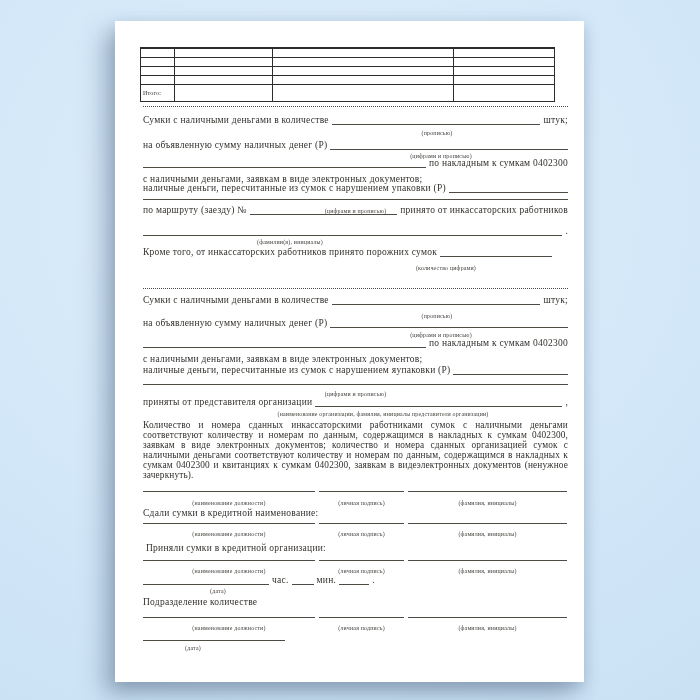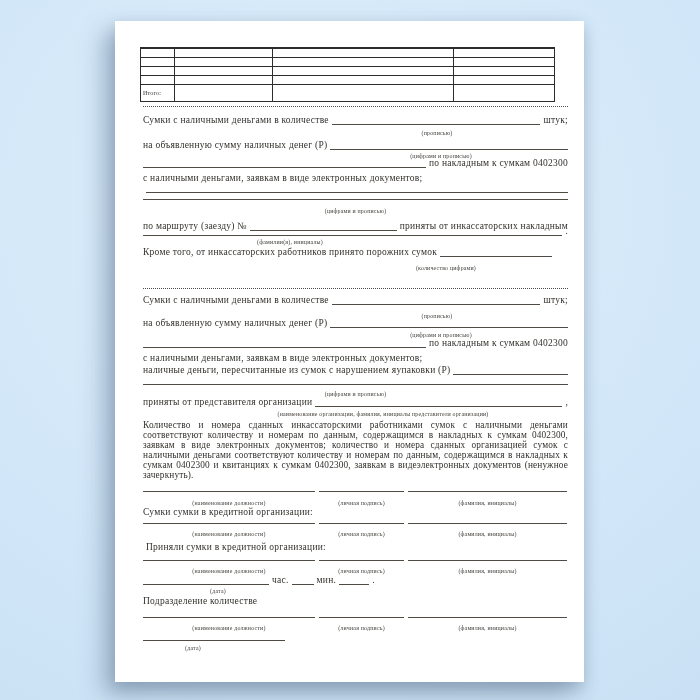--- a/index.html
+++ b/index.html
@@ -24,7 +24,7 @@
   .fill.first{margin-left:0;}
   .fill.last{margin-right:0;}
   .fill.only{margin:0 0 0.5px 0;}
-  .plain{height:10px;align-items:center;}
+  .plain{height:10px;align-items:flex-end;}
   .cap{position:absolute;font-size:5.9px;letter-spacing:0.2px;color:#45413c;text-align:center;white-space:nowrap;overflow:visible;}
   .dotted{position:absolute;left:28px;right:16px;height:0;border-top:1.3px dotted #514c46;}
   .para{position:absolute;left:28px;right:16px;font-size:9.3px;line-height:10px;letter-spacing:0.15px;

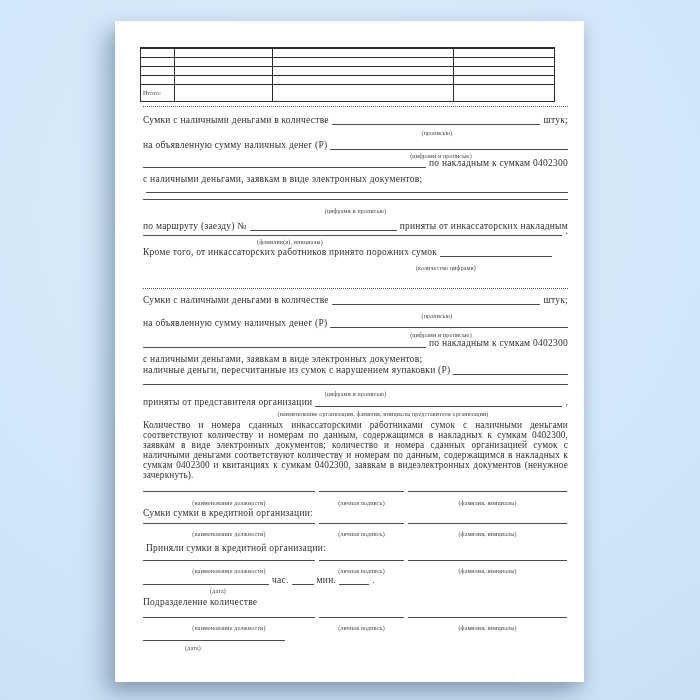--- a/index.html
+++ b/index.html
@@ -97,6 +97,7 @@
     </div>
 
     <div class="row" style="top:161px">
+      <span>наличные деньги, пересчитанные из сумок с нарушением упаковки (Р)</span>
       <span class="fill last"></span>
     </div>
     <div class="row" style="top:168px">

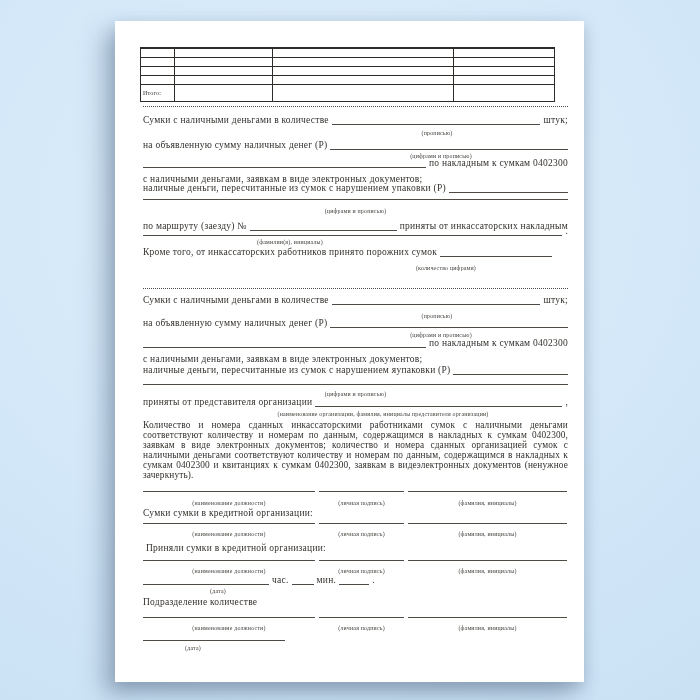--- a/index.html
+++ b/index.html
@@ -105,7 +105,7 @@
     </div>
     <div class="cap" style="top:187px;left:28px;right:16px">(цифрами и прописью)</div>
 
-    <div class="row" style="top:199px">
+    <div class="row" style="top:183px">
       <span>по маршруту (заезду) №</span>
       <span class="fill"></span>
       <span>приняты от инкассаторских накладным</span>

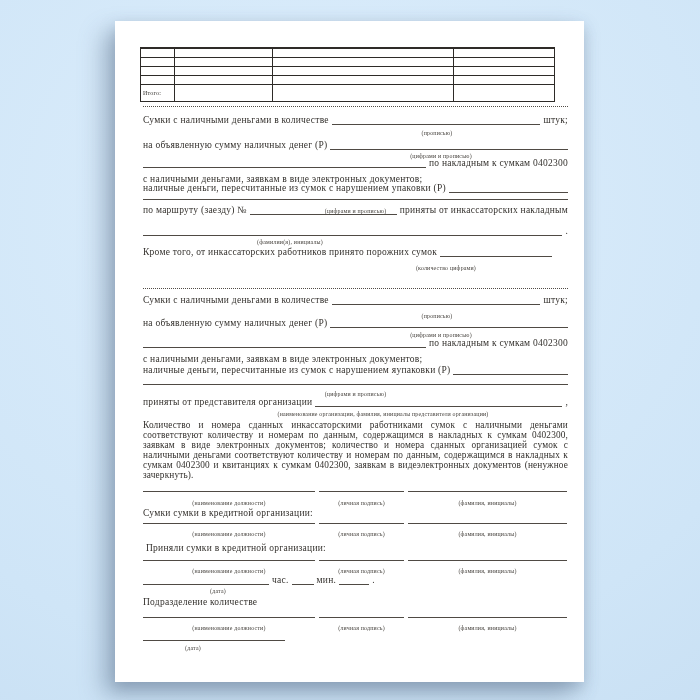--- a/index.html
+++ b/index.html
@@ -108,7 +108,7 @@
     <div class="row" style="top:183px">
       <span>по маршруту (заезду) №</span>
       <span class="fill"></span>
-      <span>приняты от инкассаторских накладным</span>
+      <span>принято от инкассаторских работников</span>
     </div>
     <div class="row" style="top:204px">
       <span class="fill first"></span>

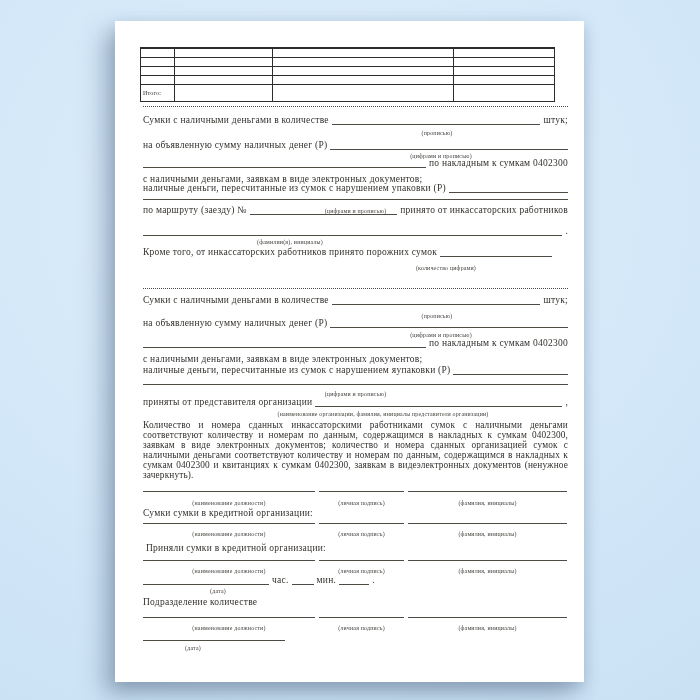--- a/index.html
+++ b/index.html
@@ -176,7 +176,7 @@
       <span class="sc3">(фамилия, инициалы)</span>
     </div>
     <div class="row plain" style="top:487px">
-      <span>Сумки сумки в кредитной организации:</span>
+      <span>Сдали сумки в кредитной наименование:</span>
     </div>
 
     <div class="sigrow" style="top:493px">

